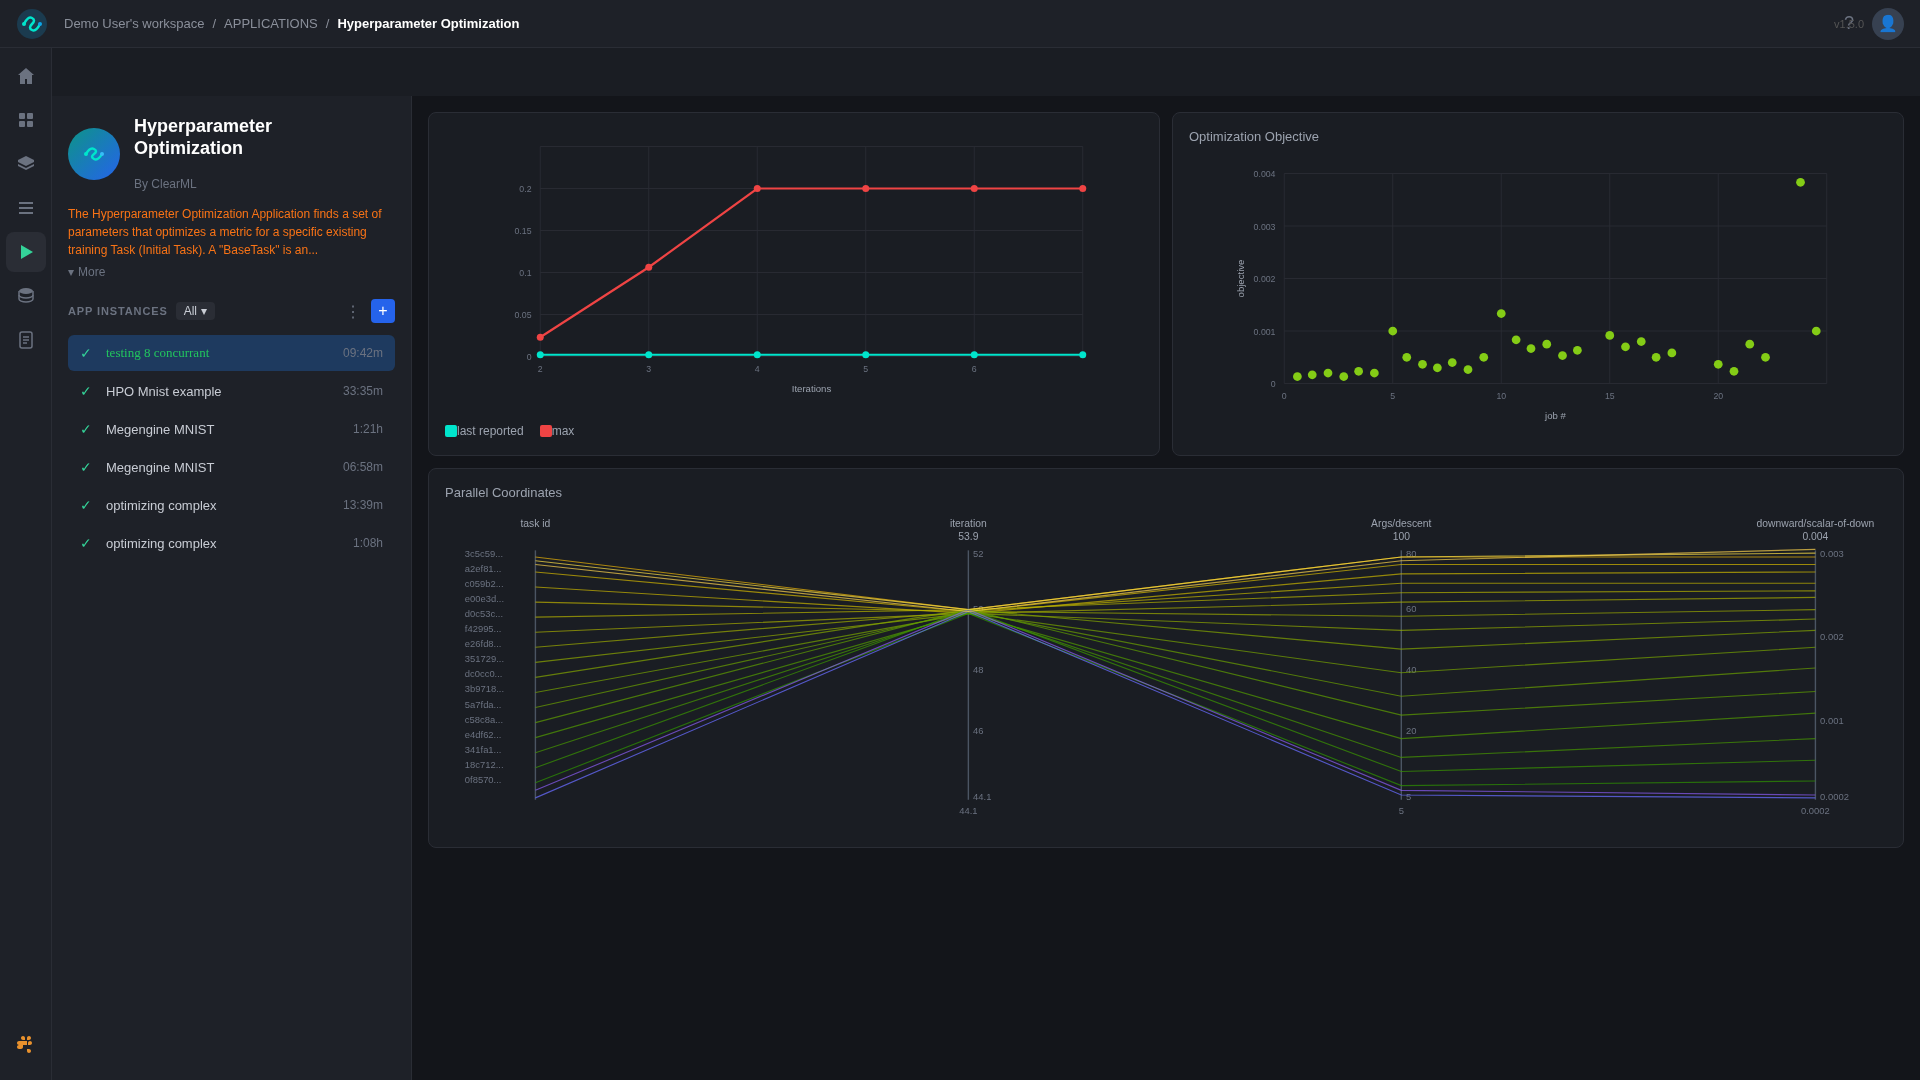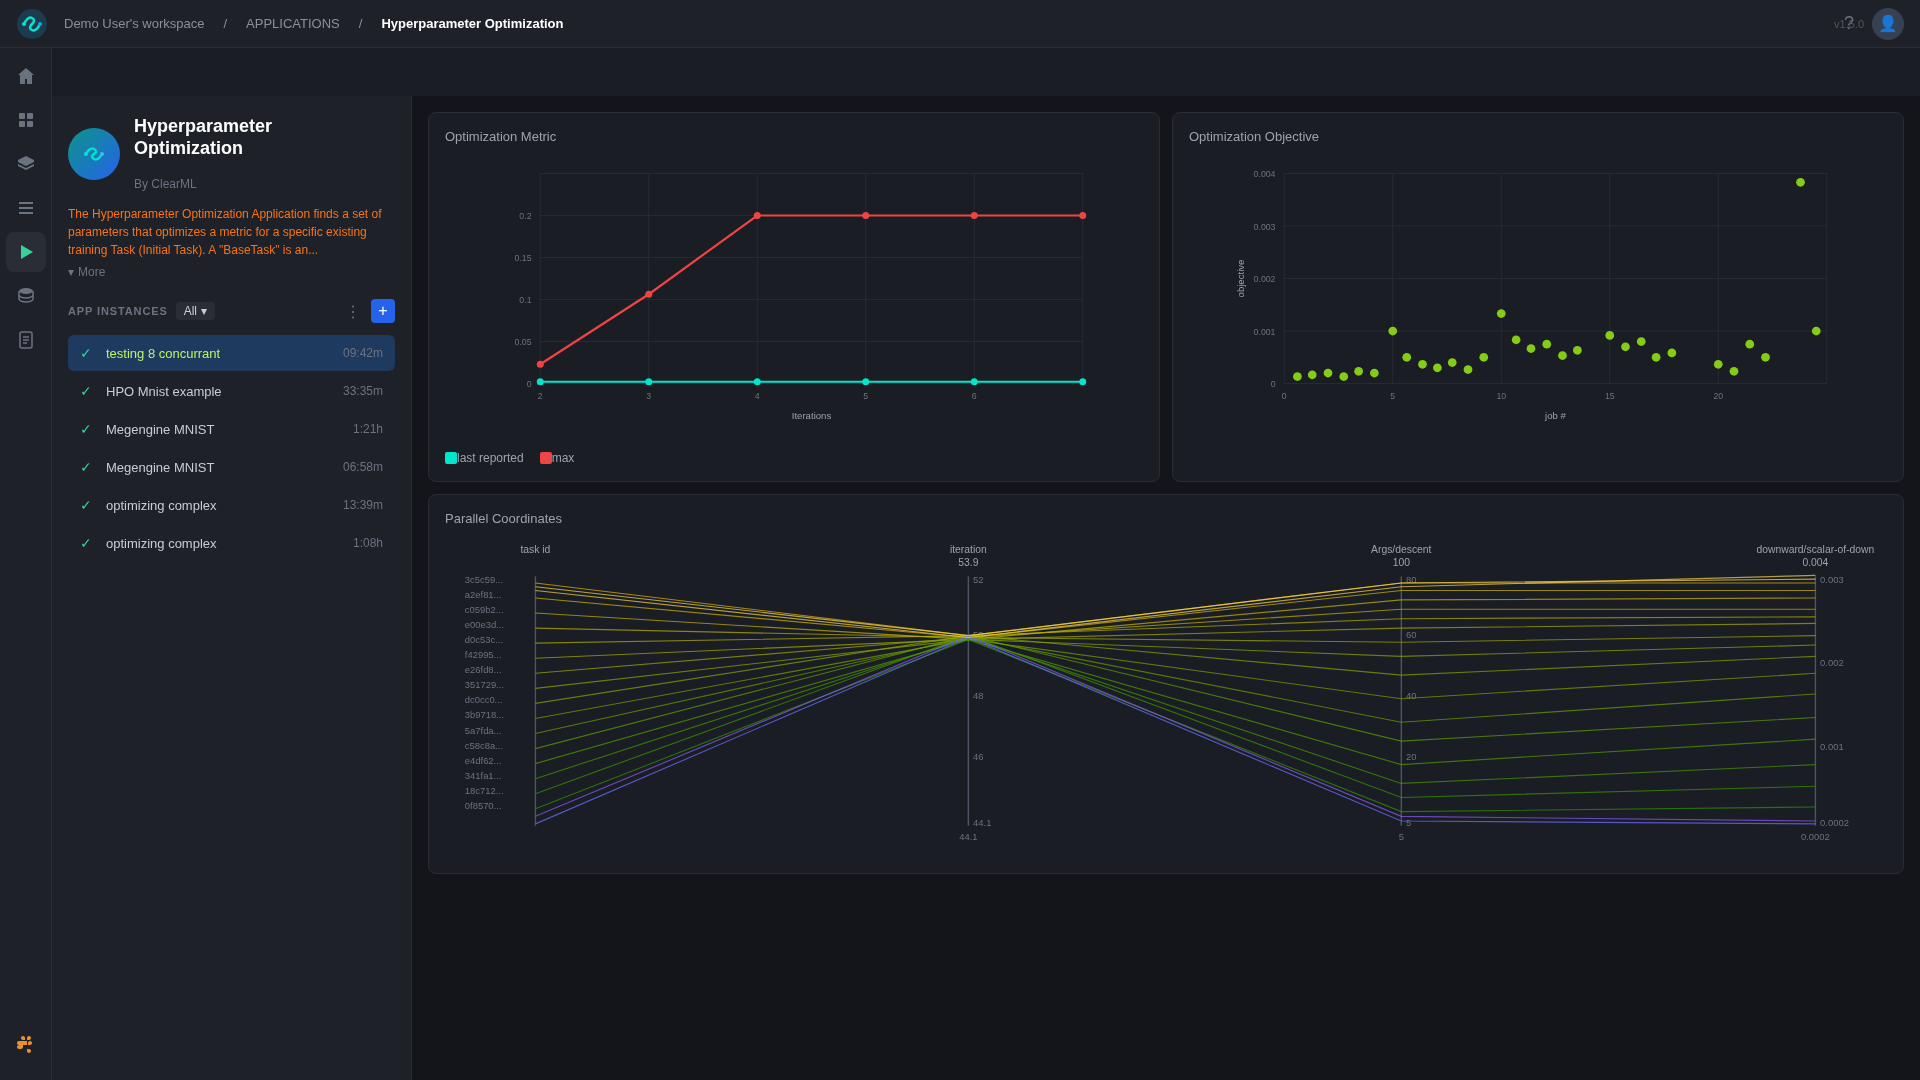--- a/index.html
+++ b/index.html
@@ -31,7 +31,7 @@
     .navbar-breadcrumb {
       display: flex;
       align-items: center;
-      gap: 19px;
+      gap: 8px;
       font-size: 13px;
       color: #8a8f9a;
     }

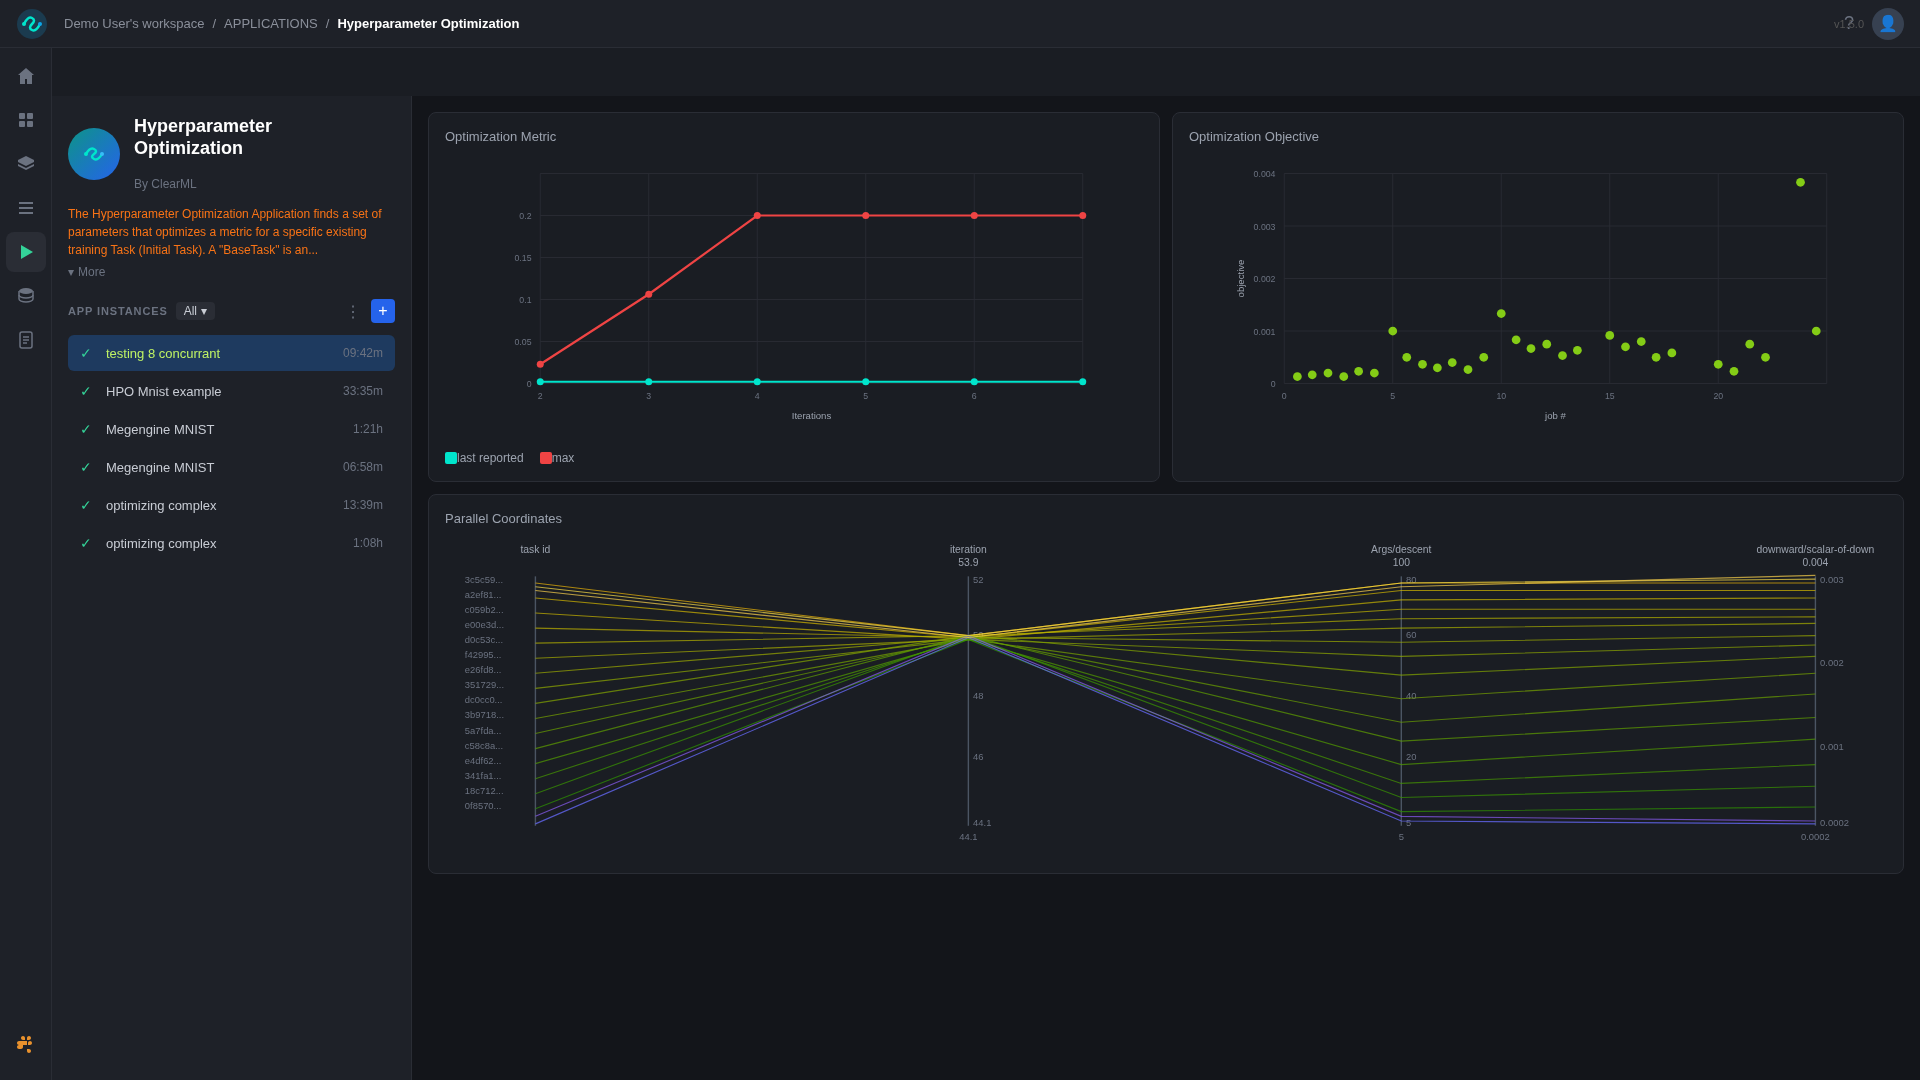--- a/index.html
+++ b/index.html
@@ -465,7 +465,6 @@
   <div class="content-area">
 
     <div class="chart-card">
-      <div class="chart-title">Optimization Metric</div>
       <svg class="chart-svg" viewBox="0 0 700 320" height="280">
 
         <line x1="60" y1="20" x2="680" y2="20" class="grid-line"></line>

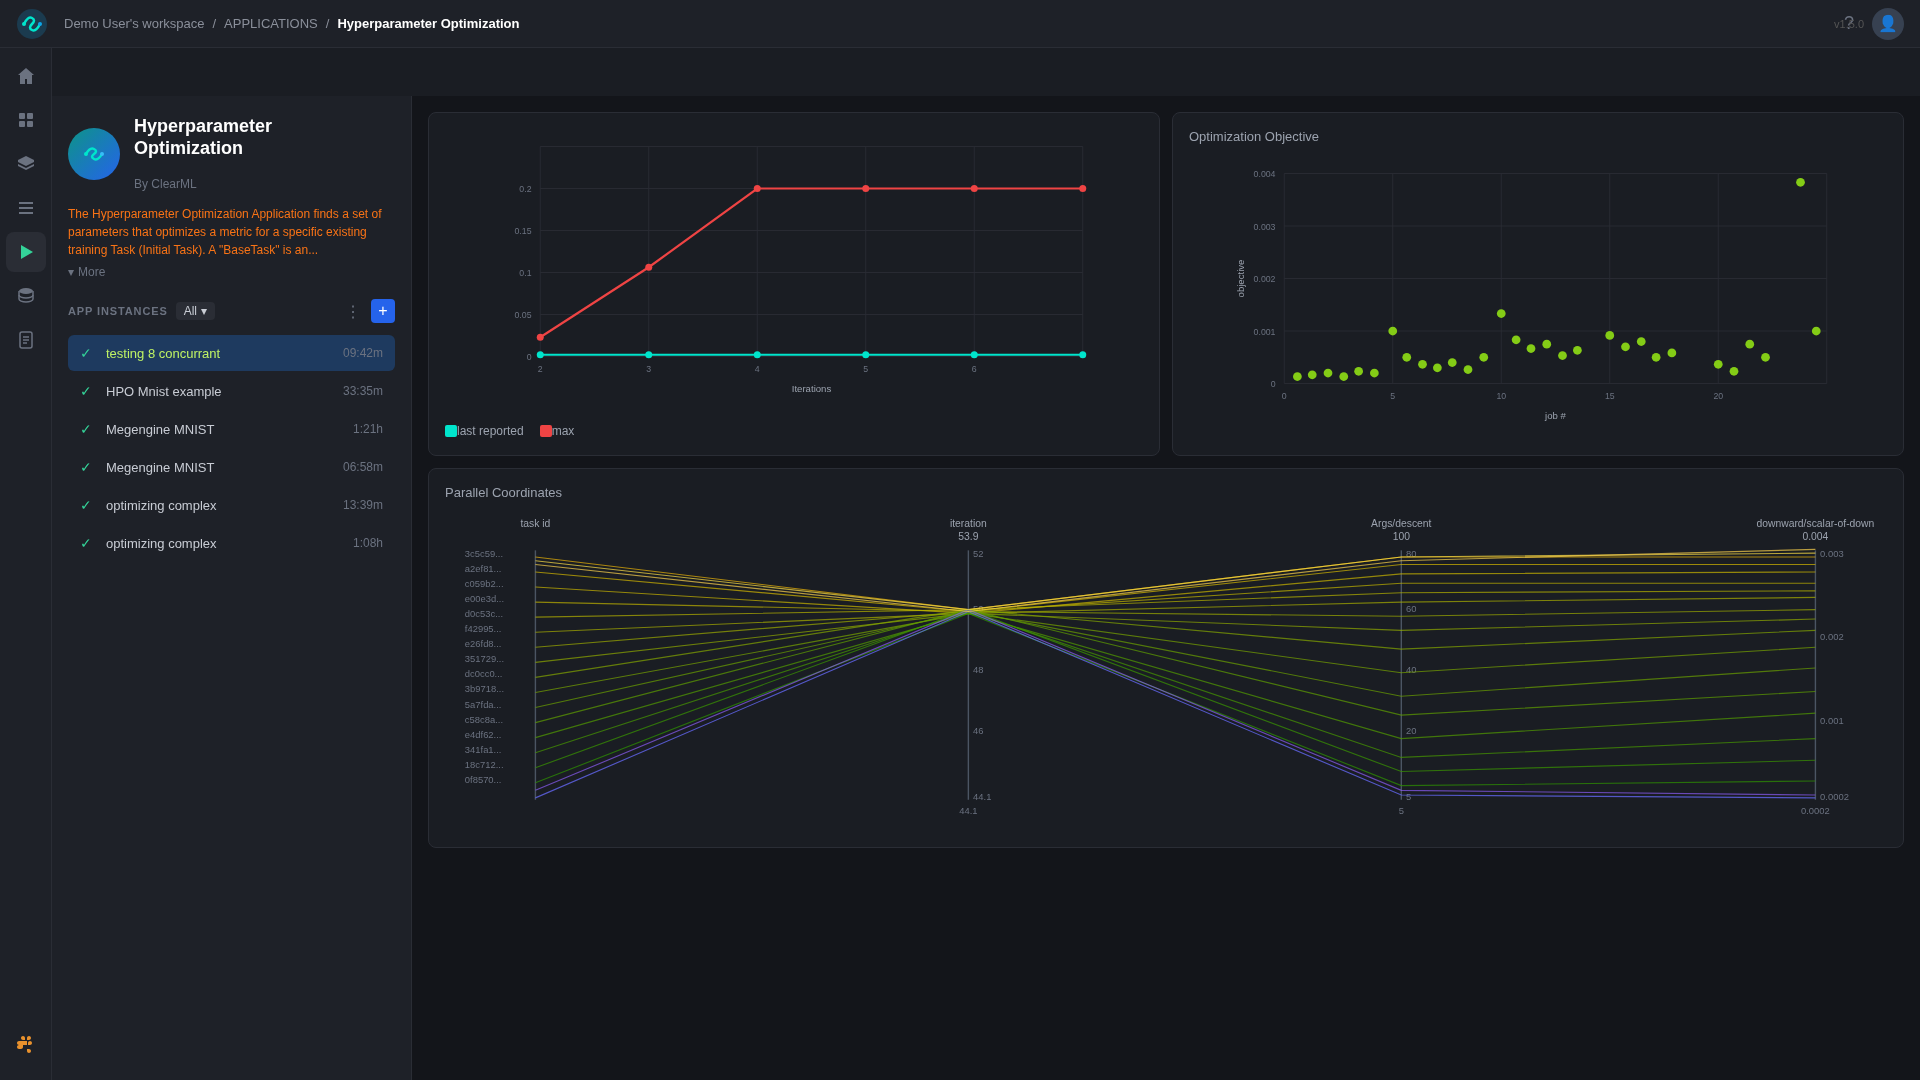--- a/index.html
+++ b/index.html
@@ -224,7 +224,7 @@
       font-size: 13px;
       color: #c8ccd4;
     }
-    .instance-item.active .instance-name { color: #bef264; }
+    .instance-item.active .instance-name { color: #22c55e; font-family: Liberation Serif, serif; }
     .instance-time {
       font-size: 12px;
       color: #6b7280;

